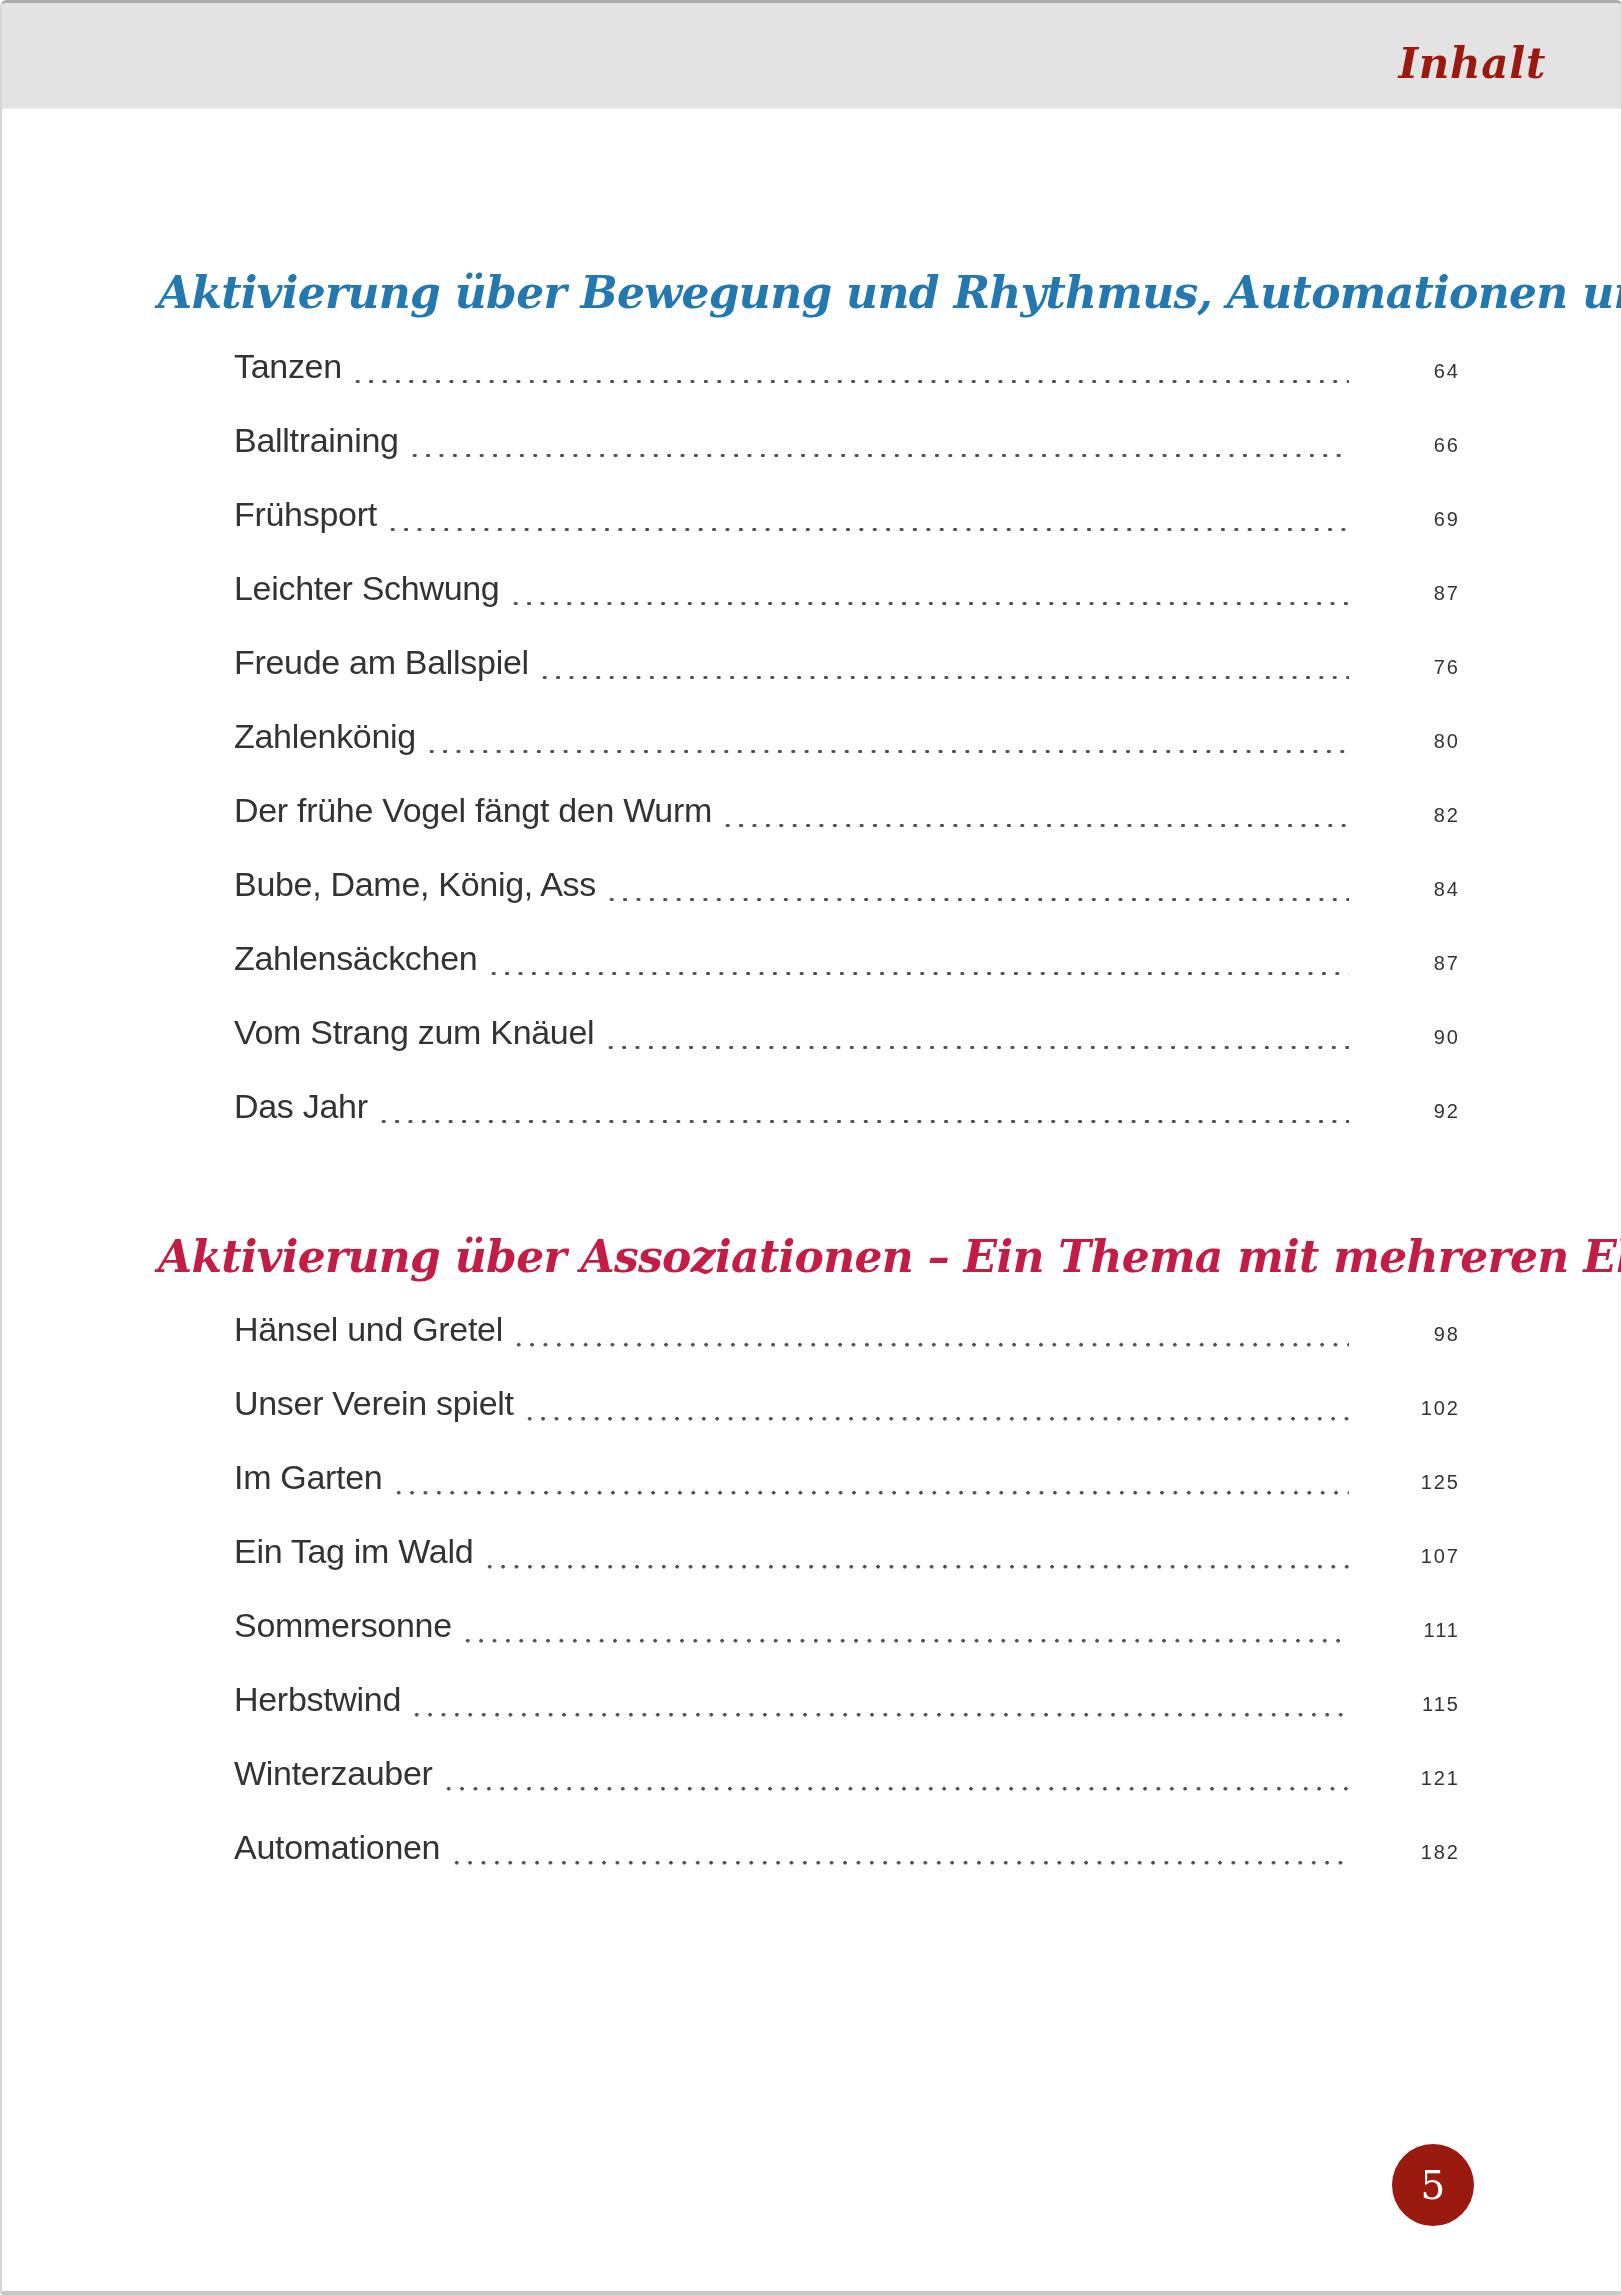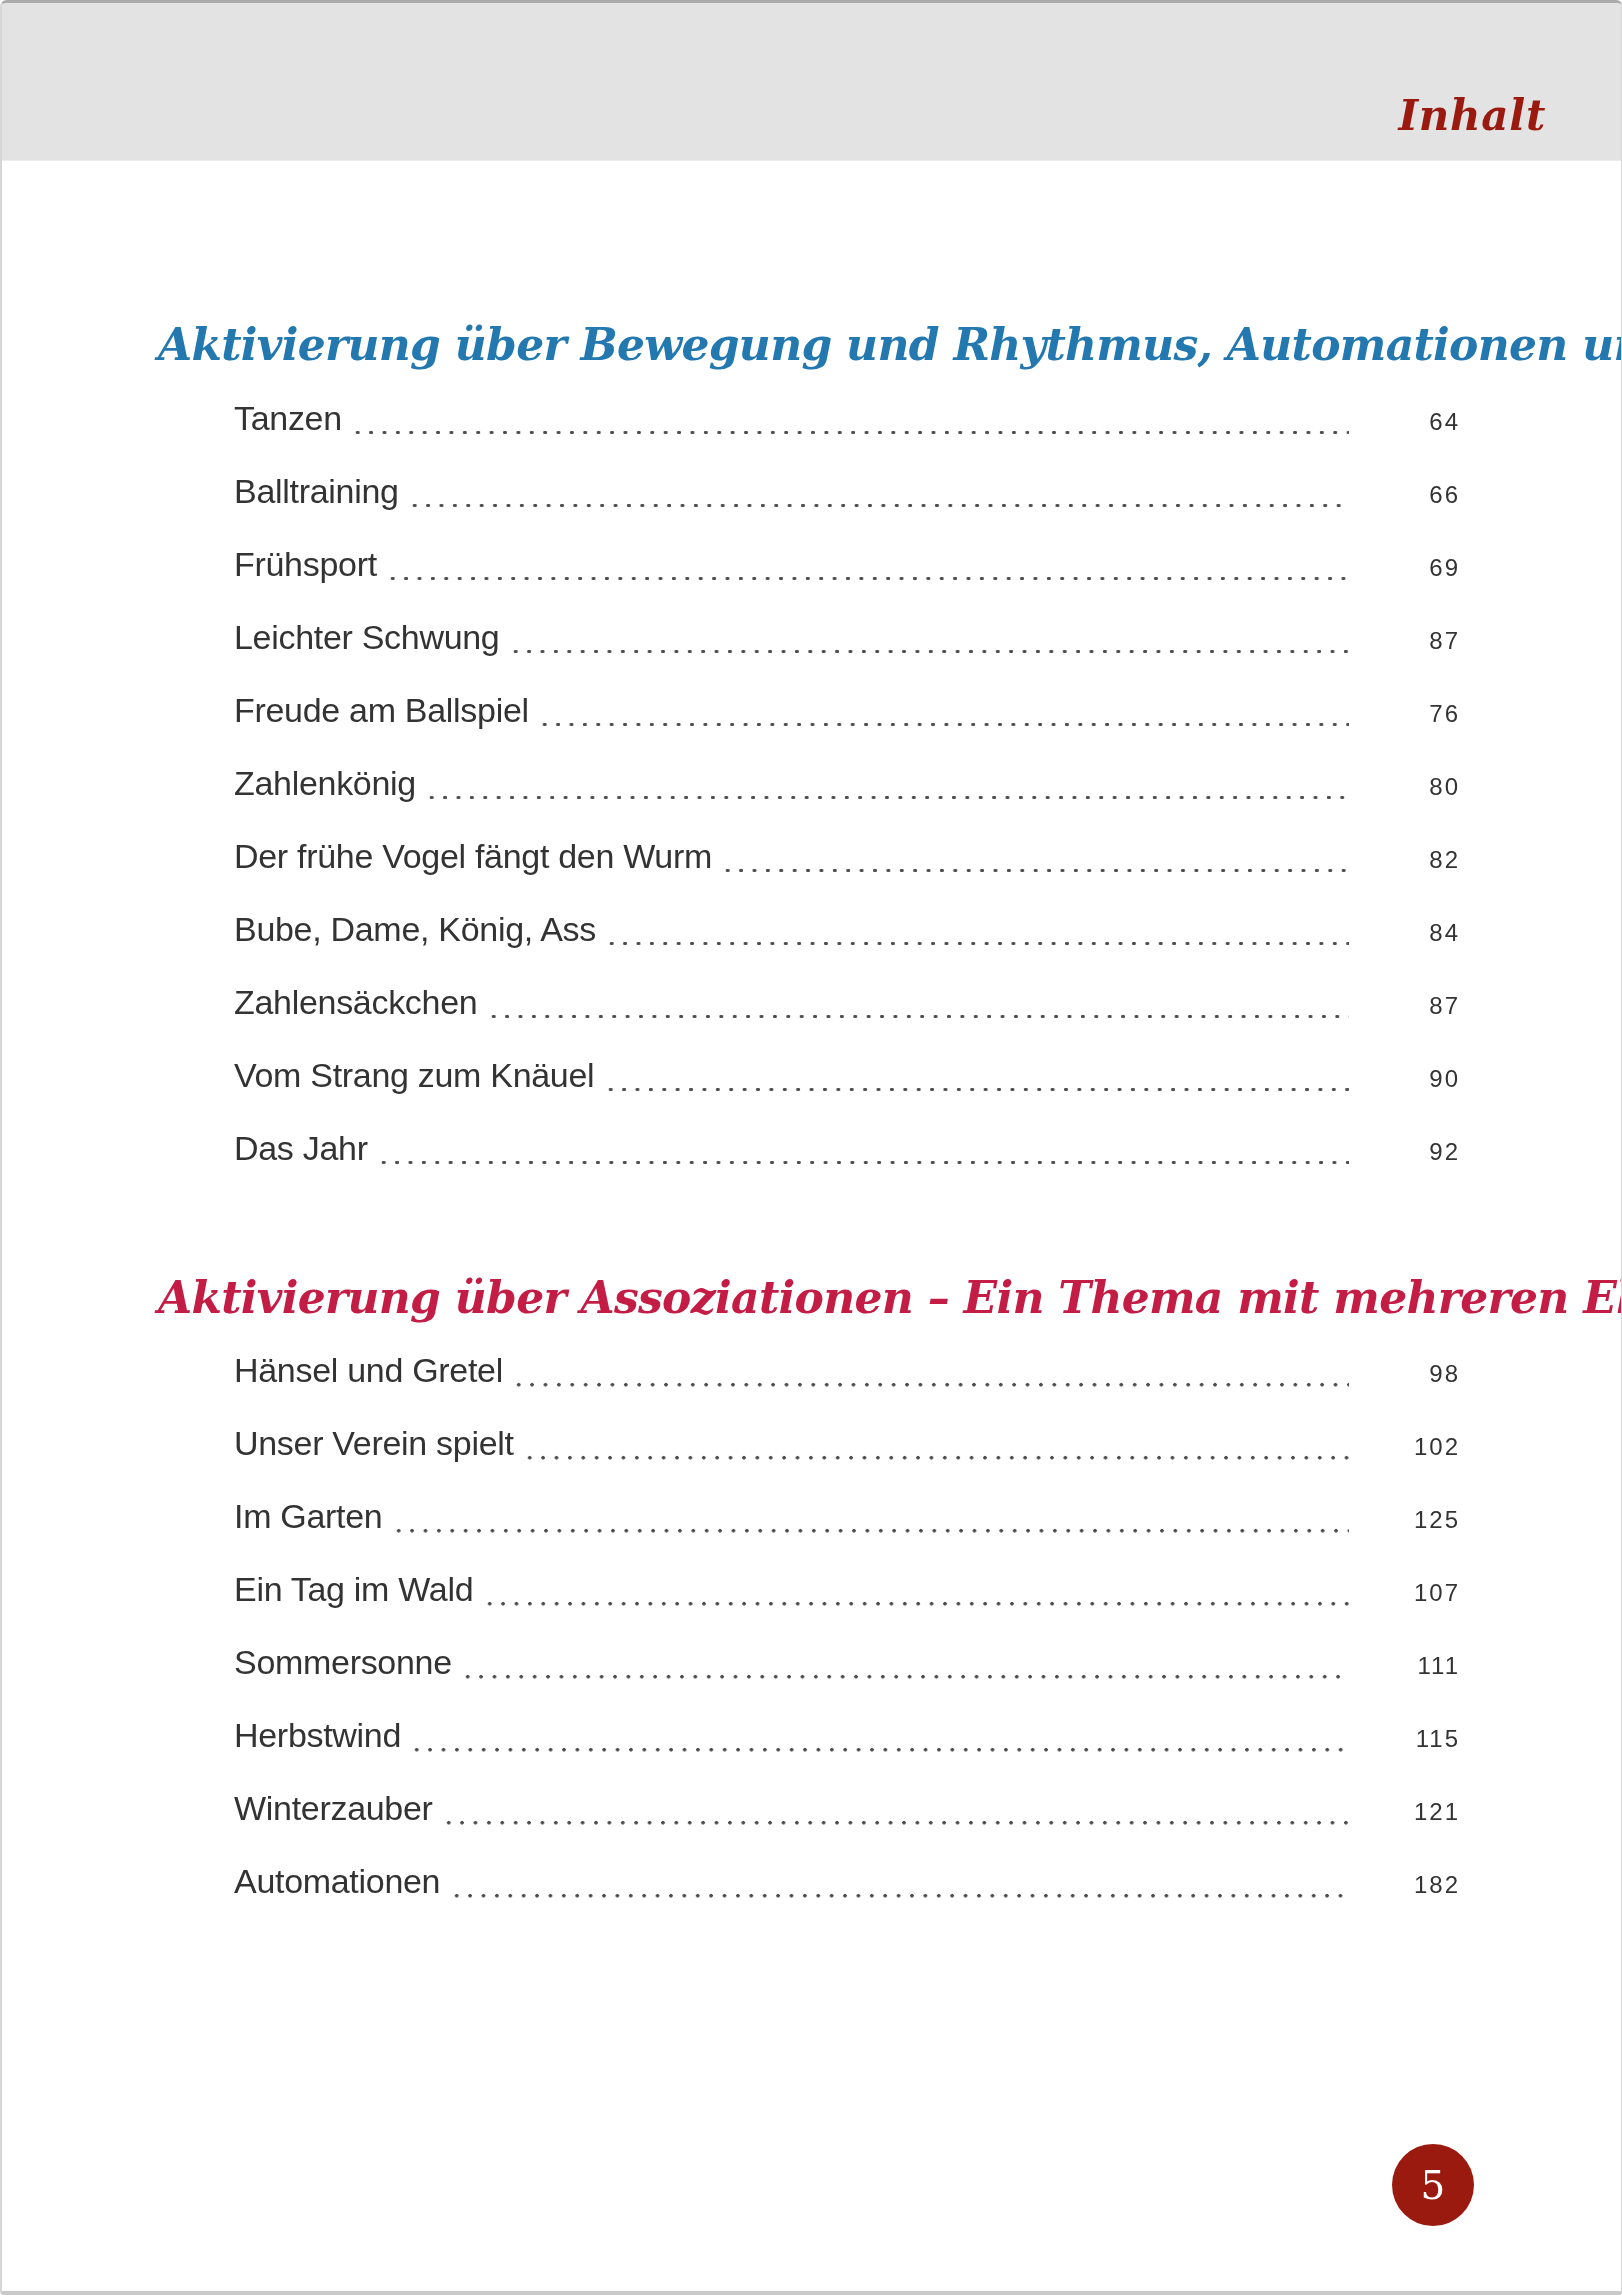--- a/index.html
+++ b/index.html
@@ -18,7 +18,7 @@
   }
 
   .header-band{
-    height:158px;
+    height:106px;
     background:var(--header-bg,#e3e3e3);
     display:flex;
     align-items:flex-end;

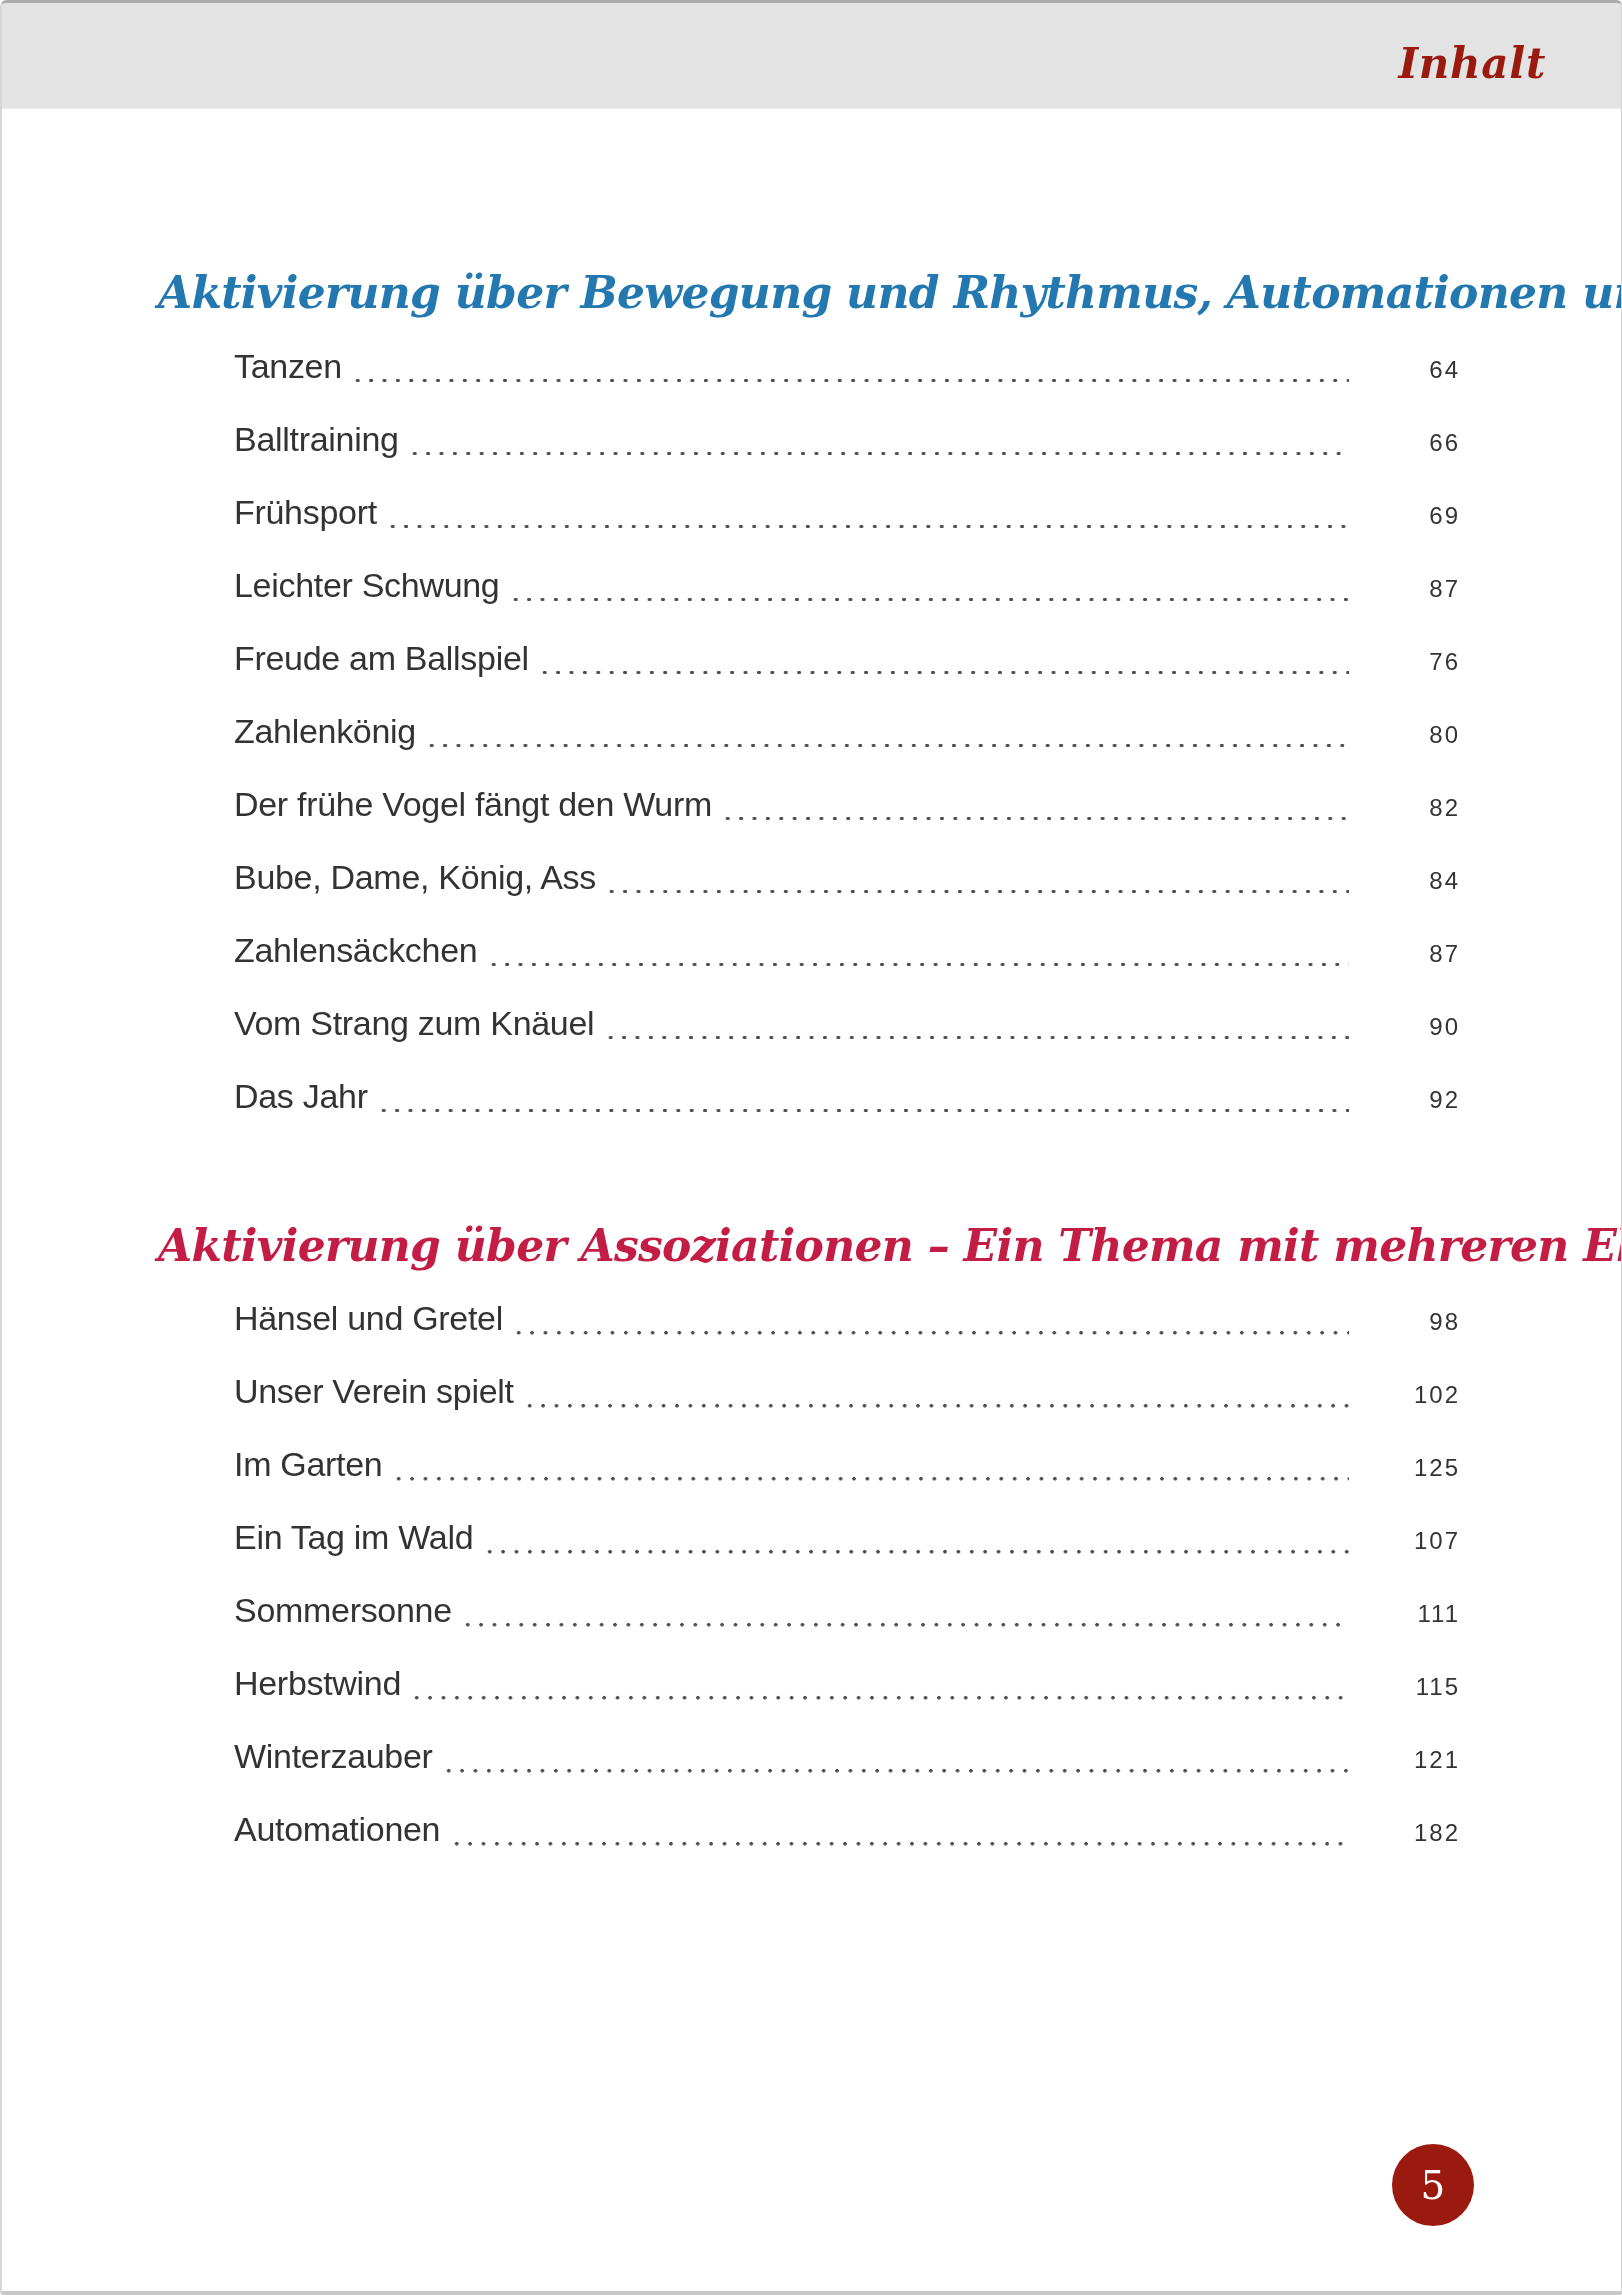--- a/index.html
+++ b/index.html
@@ -81,7 +81,7 @@
     width:94px;
     text-align:right;
     letter-spacing:2px;
-    font-size:24px;
+    font-size:20px;
     white-space:nowrap;
   }
 

